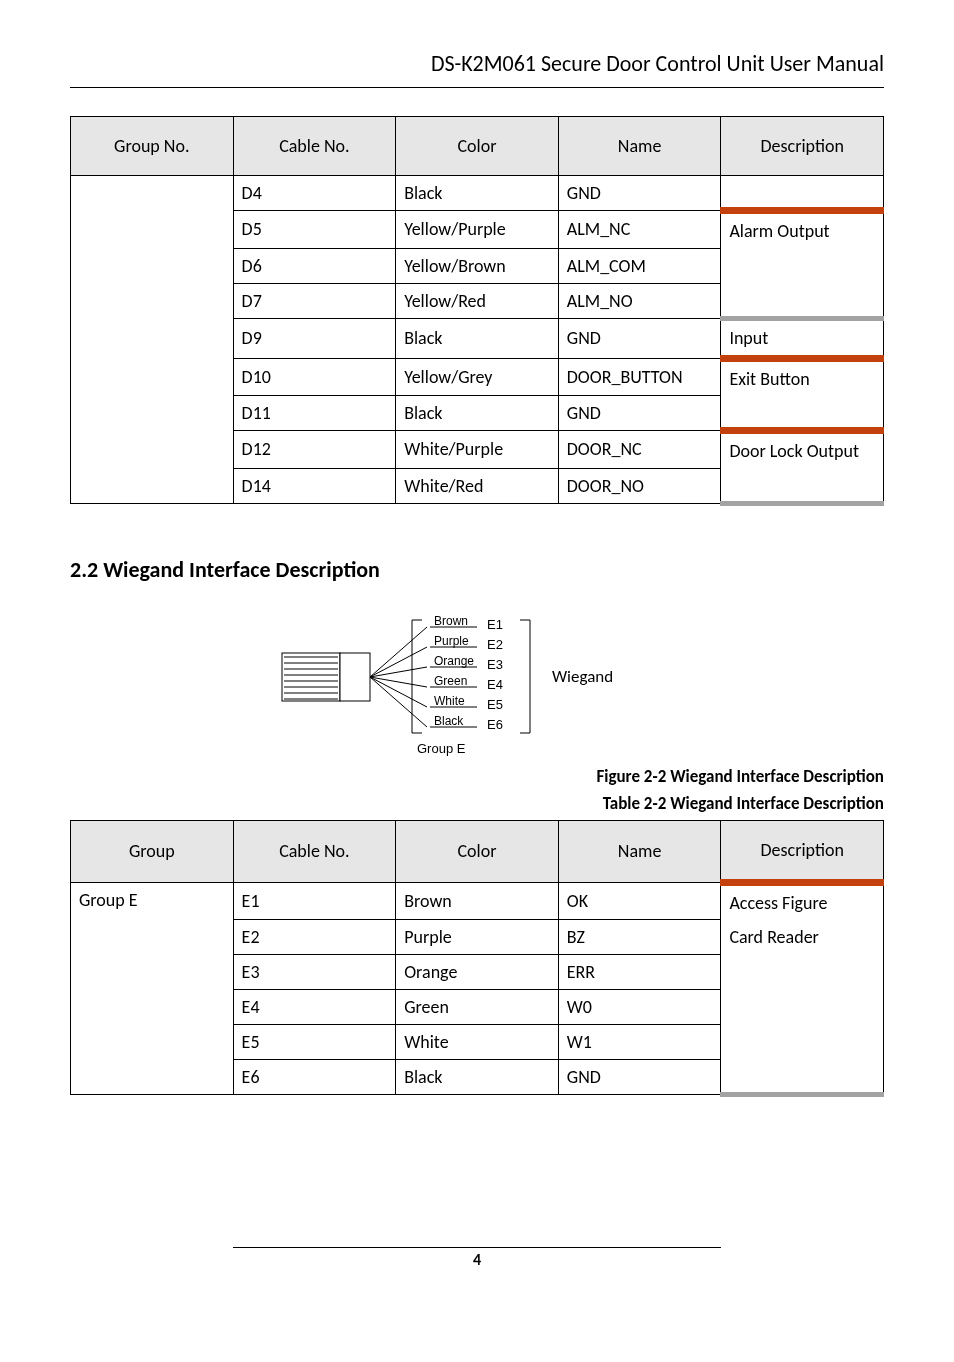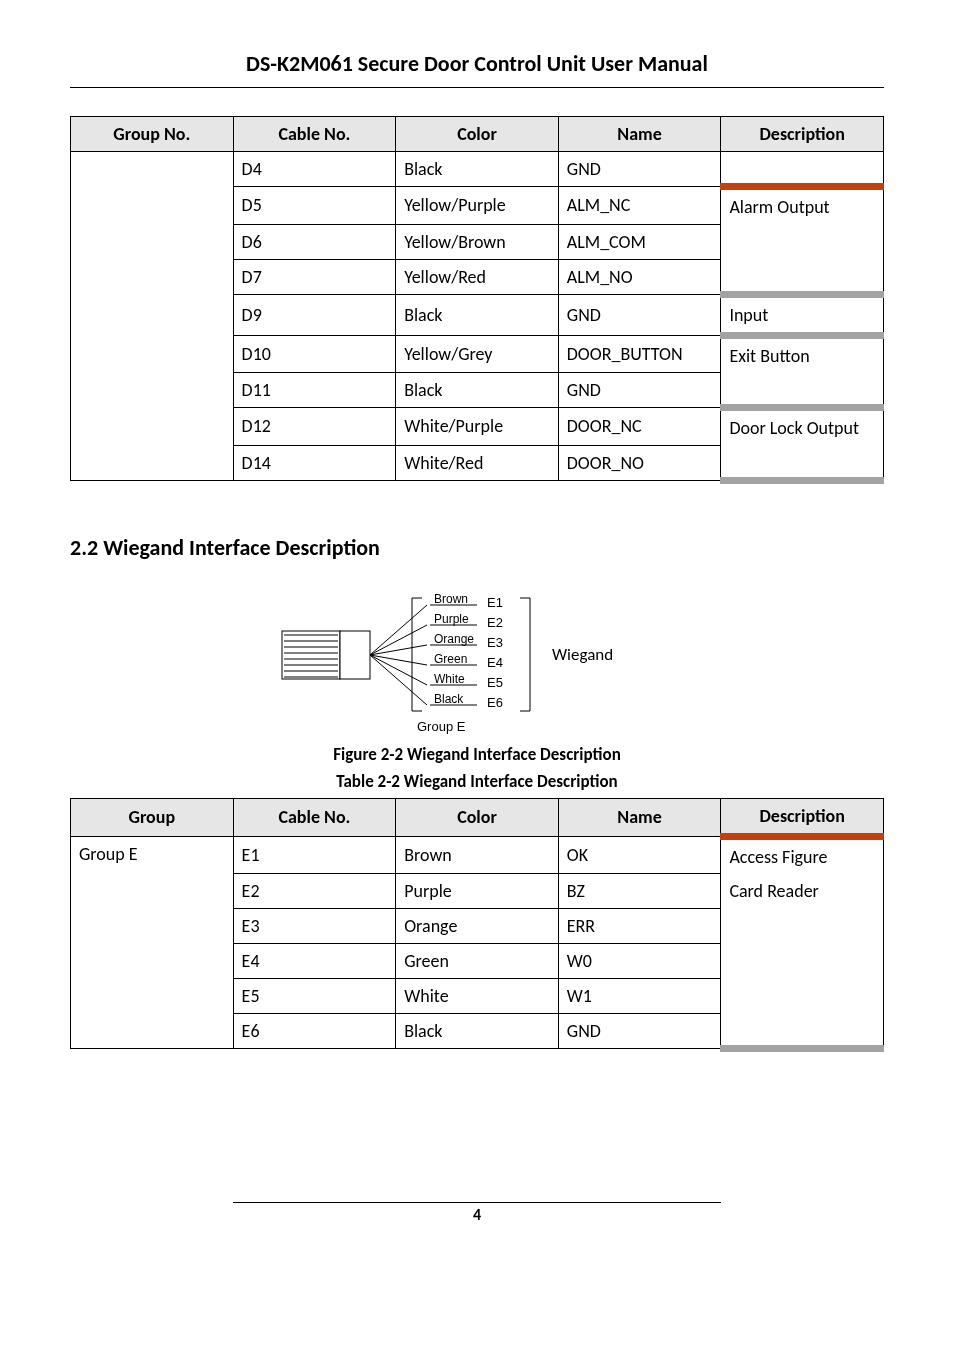--- a/index.html
+++ b/index.html
@@ -12,9 +12,9 @@
     color: #000;
   }
   .header-title {
-    text-align: center;
+    text-align: right;
     font-size: 22px;
-    font-weight: bold;
+    font-weight: normal;
     padding-bottom: 10px;
     border-bottom: 1px solid #000;
     margin-bottom: 28px;

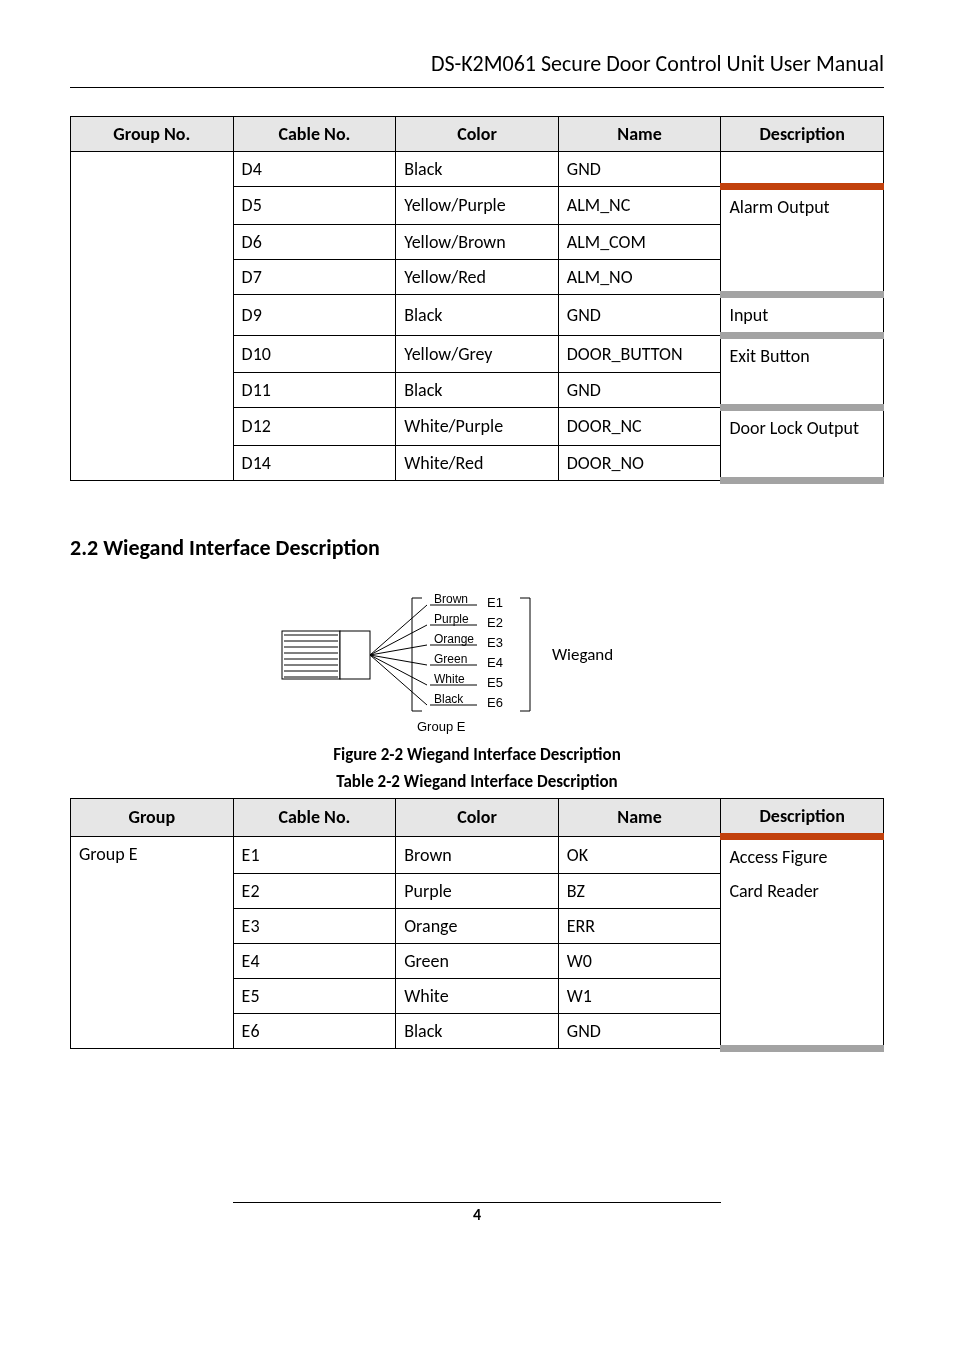--- a/index.html
+++ b/index.html
@@ -26,9 +26,9 @@
   }
   th {
     background: #e6e6e6;
-    font-weight: bold;
+    font-weight: normal;
     border: 1px solid #000;
-    padding: 6px 8px;
+    padding: 18px 8px;
     text-align: center;
   }
   td {

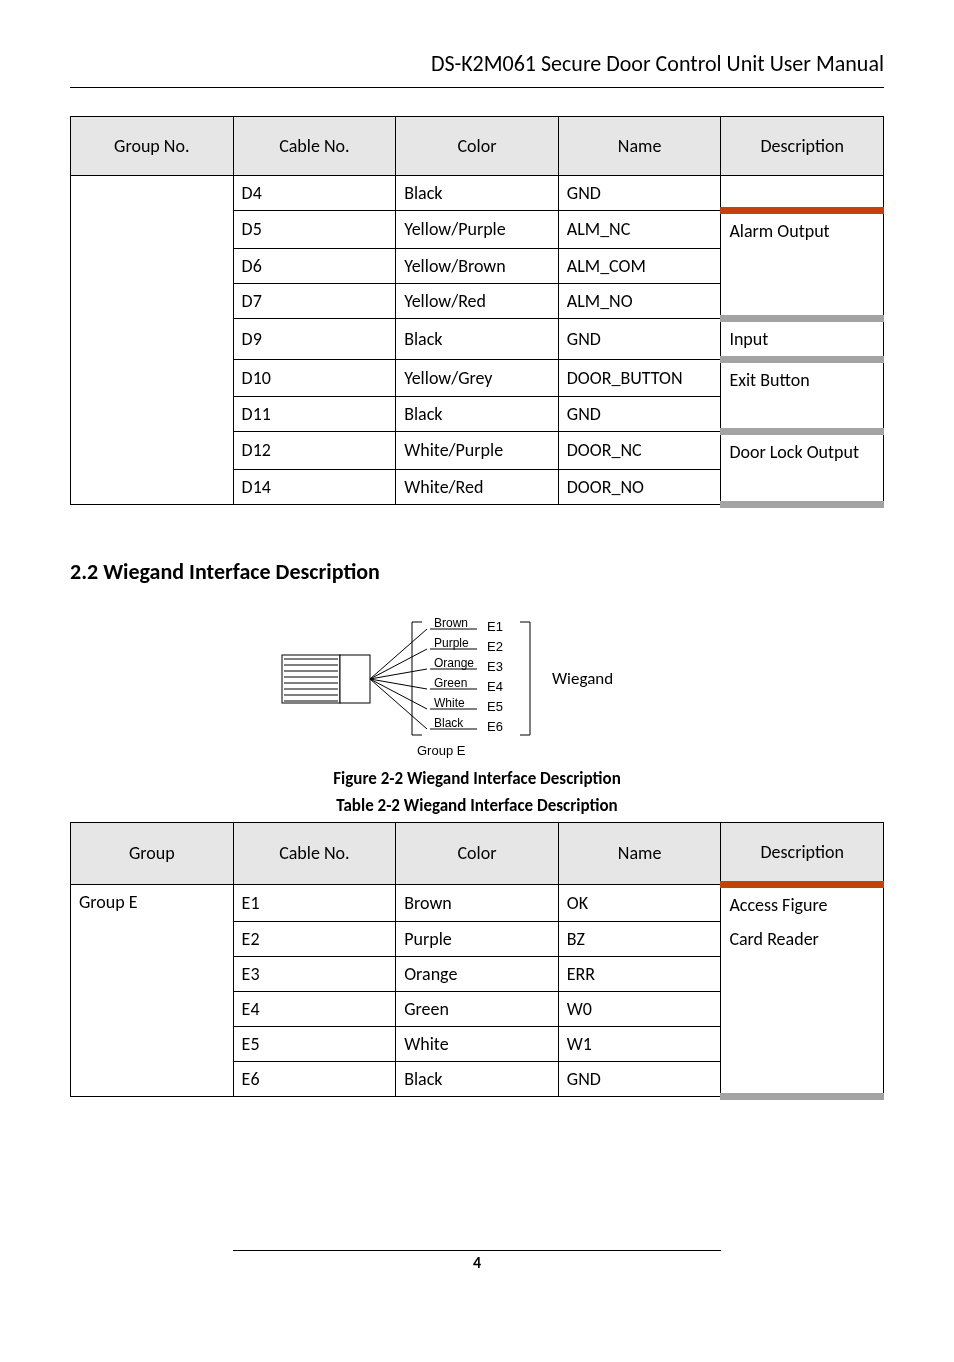--- a/index.html
+++ b/index.html
@@ -48,7 +48,7 @@
   }
   .desc-open-top { border-top: 7px solid #c2410c; border-bottom: none; }
   .desc-open-mid { border-top: none; border-bottom: none; }
-  .desc-open-bot { border-top: none; border-bottom: 7px solid #a3a3a3; }
+  .desc-open-bot { border-top: none; border-bottom: 5px solid #a3a3a3; }
   h2.section-head {
     font-size: 22px;
     font-weight: bold;

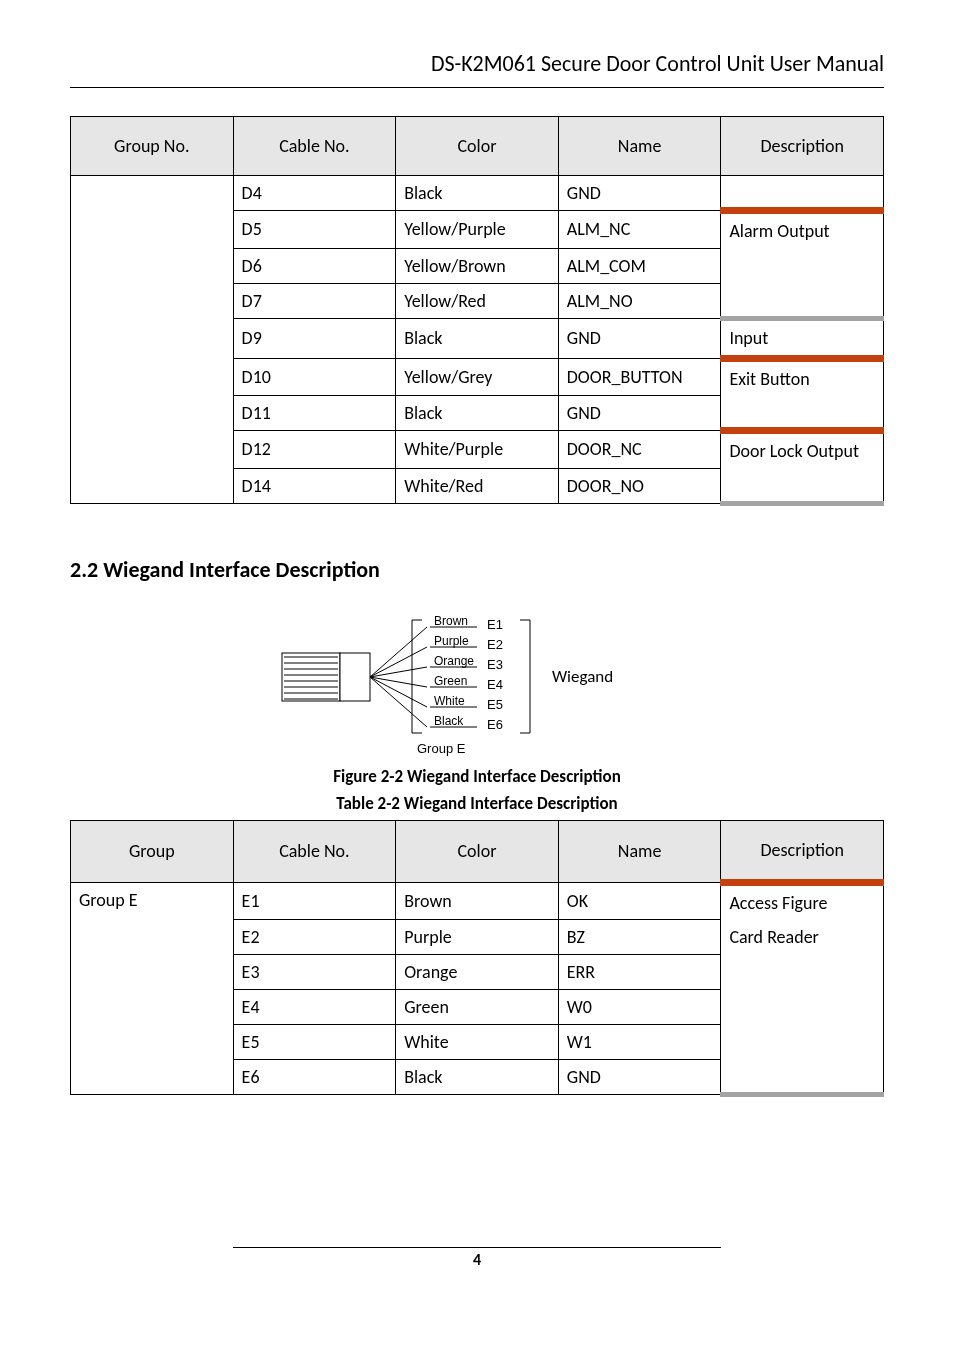--- a/index.html
+++ b/index.html
@@ -60,7 +60,7 @@
     margin-bottom: 6px;
   }
   .caption {
-    text-align: center;
+    text-align: right;
     font-weight: bold;
     font-size: 17px;
     margin: 6px 0;

